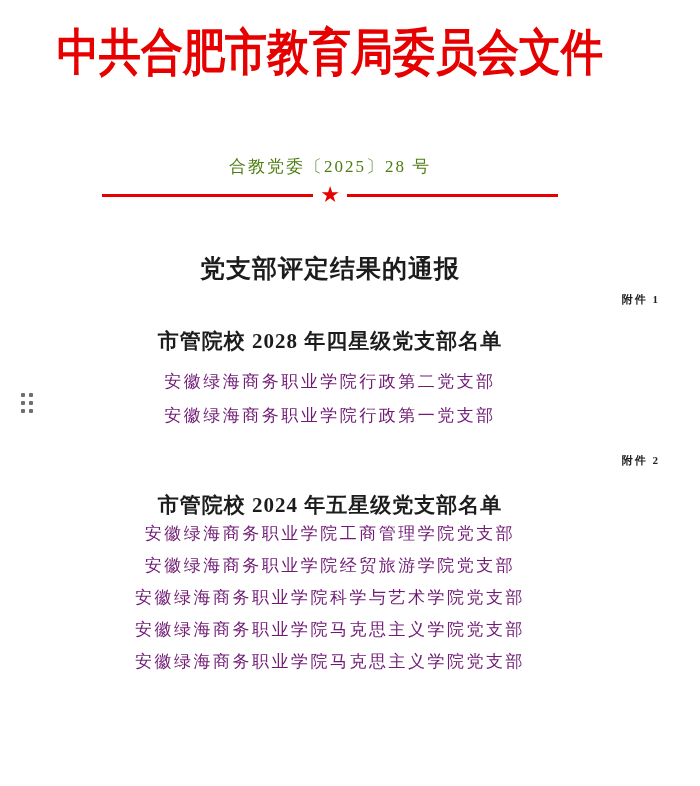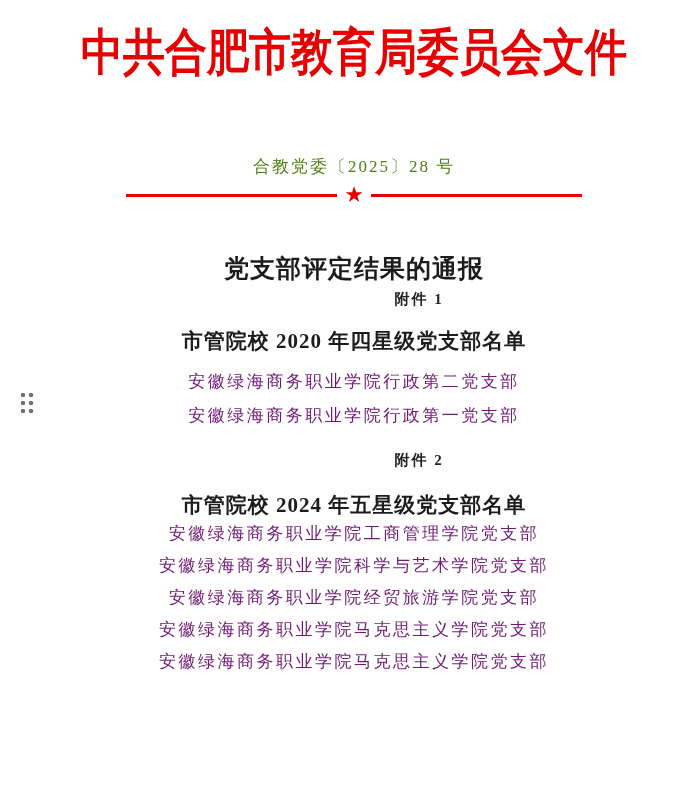--- a/index.html
+++ b/index.html
@@ -11,7 +11,7 @@
   }
   .stage { position: relative; width: 700px; height: 786px; background: #ffffff; }
 
-  .doc { position: relative; width: 660px; text-align: center; padding-left: 24px; }
+  .doc { position: relative; width: 660px; text-align: center; }
 
   .masthead {
     margin-top: 16px;

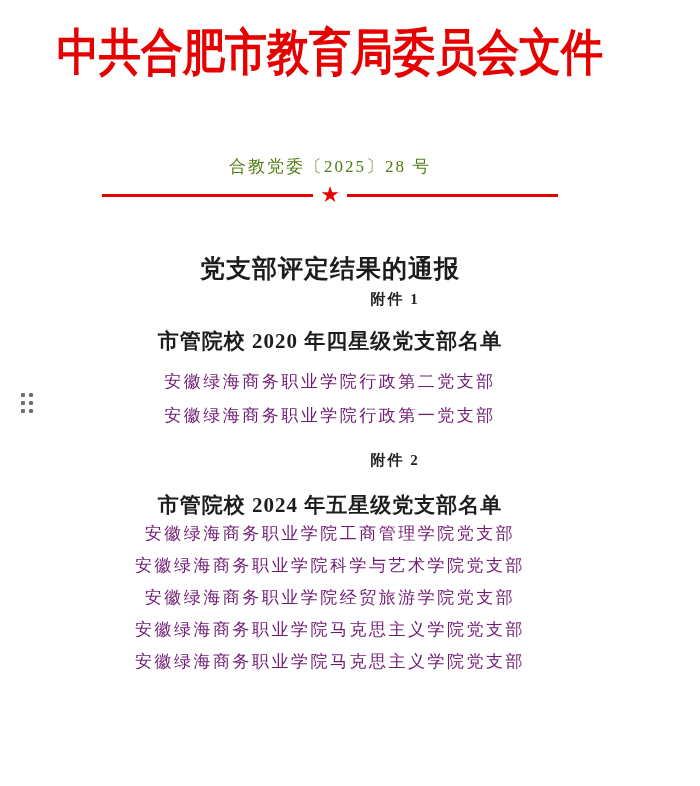--- a/index.html
+++ b/index.html
@@ -50,8 +50,8 @@
   }
 
   .attach-label {
-    text-align: center; padding-left: 130px;
-    font-size: 15px; font-weight: bold; color: #222222;
+    text-align: right; padding-left: 130px;
+    font-size: 11px; font-weight: bold; color: #222222;
     height: 18px; line-height: 18px;
     letter-spacing: 2px;
   }

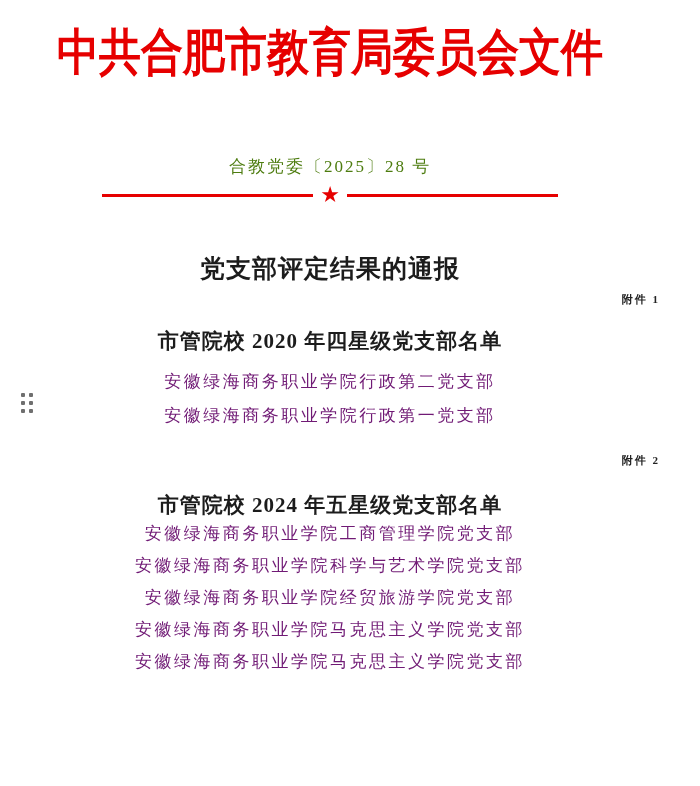--- a/index.html
+++ b/index.html
@@ -112,7 +112,7 @@
 
     <div class="attach-label first">附件 1</div>
 
-    <div class="list-heading first">市管院校 2020 年四星级党支部名单</div>
+    <div class="list-heading first">市管院校 2028 年四星级党支部名单</div>
 
     <div class="branch-list four-star">
       <div>安徽绿海商务职业学院行政第二党支部</div>

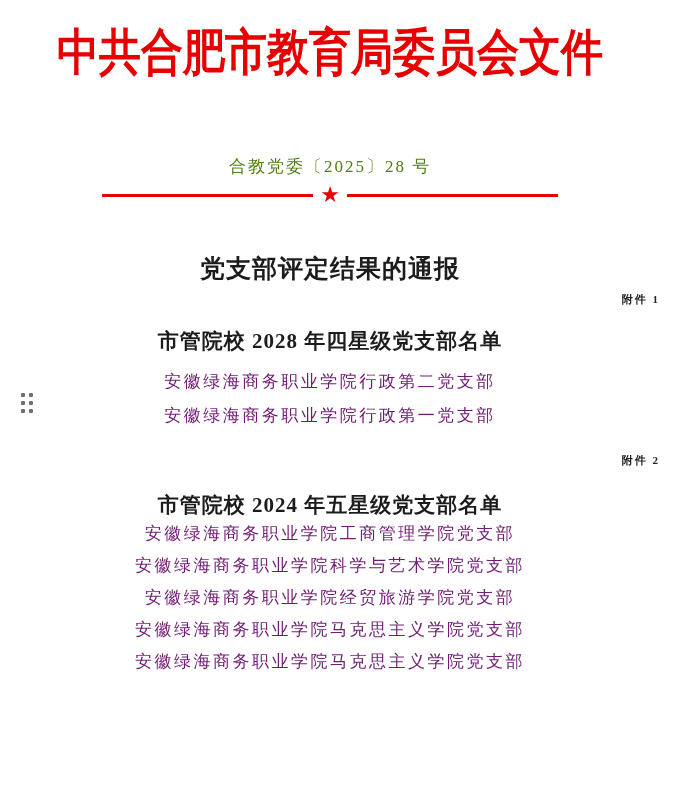--- a/index.html
+++ b/index.html
@@ -125,8 +125,8 @@
 
     <div class="branch-list five-star">
       <div>安徽绿海商务职业学院工商管理学院党支部</div>
+      <div>安徽绿海商务职业学院经贸旅游学院党支部</div>
       <div>安徽绿海商务职业学院科学与艺术学院党支部</div>
-      <div>安徽绿海商务职业学院经贸旅游学院党支部</div>
       <div>安徽绿海商务职业学院马克思主义学院党支部</div>
       <div>安徽绿海商务职业学院马克思主义学院党支部</div>
     </div>

